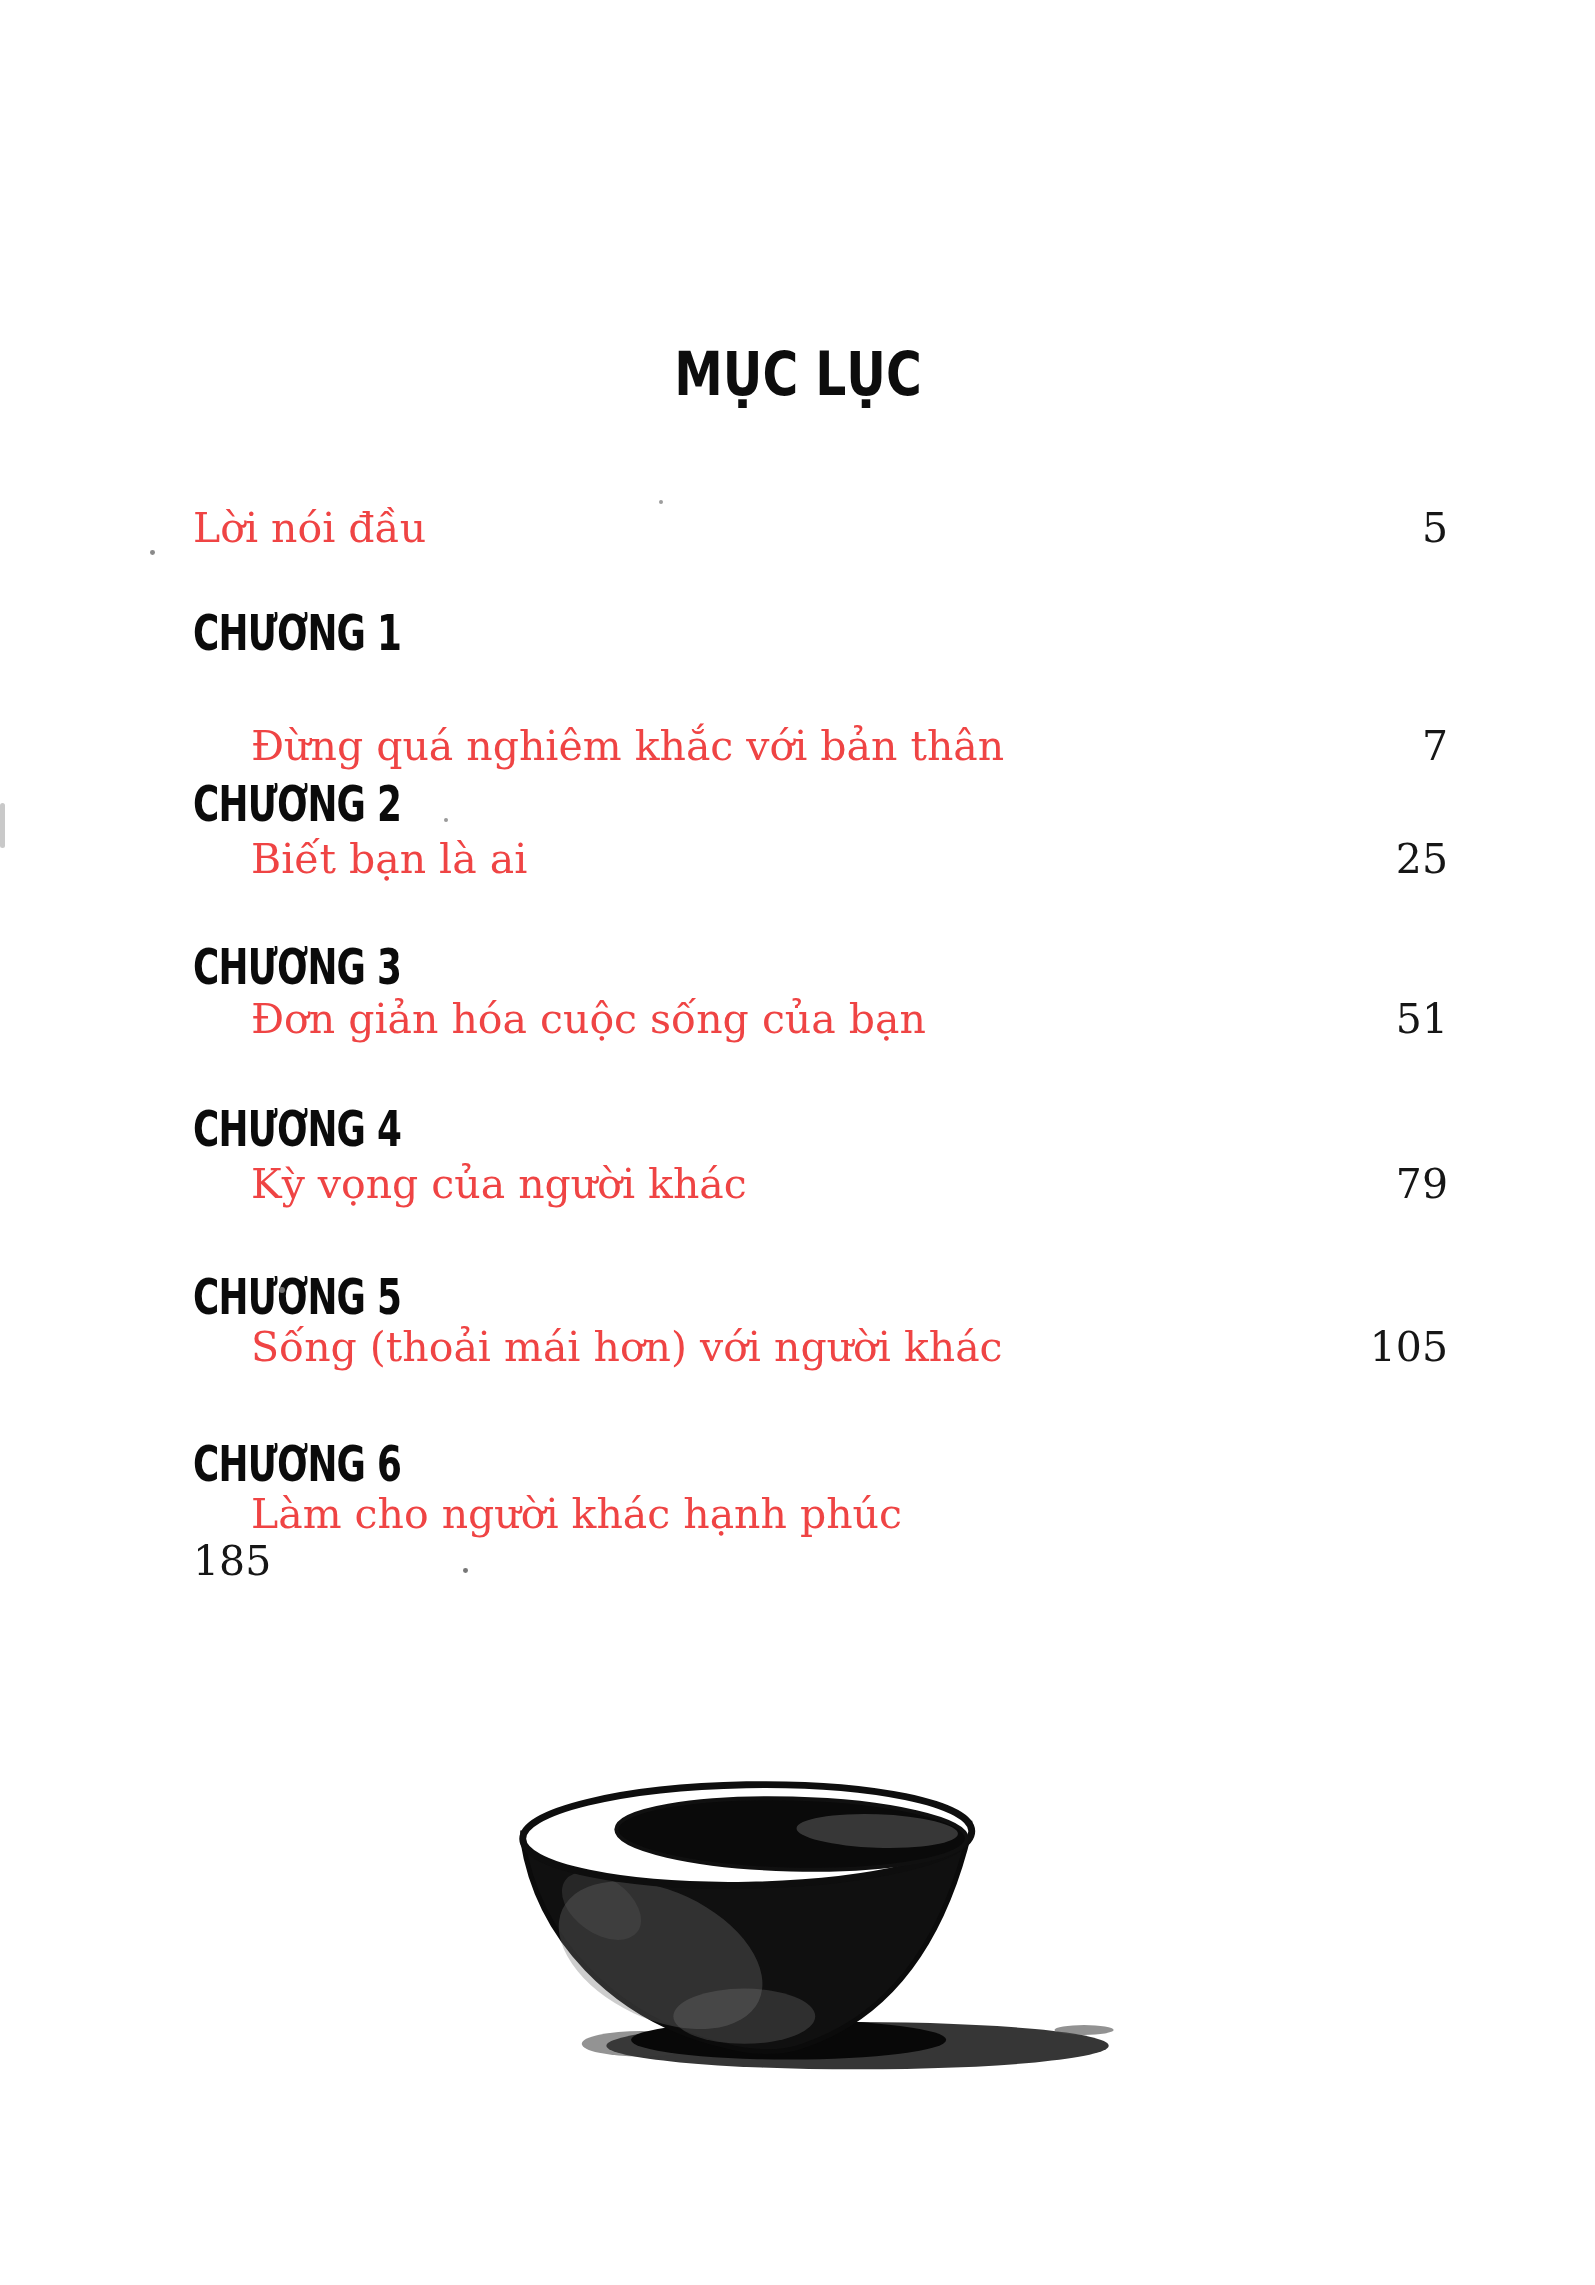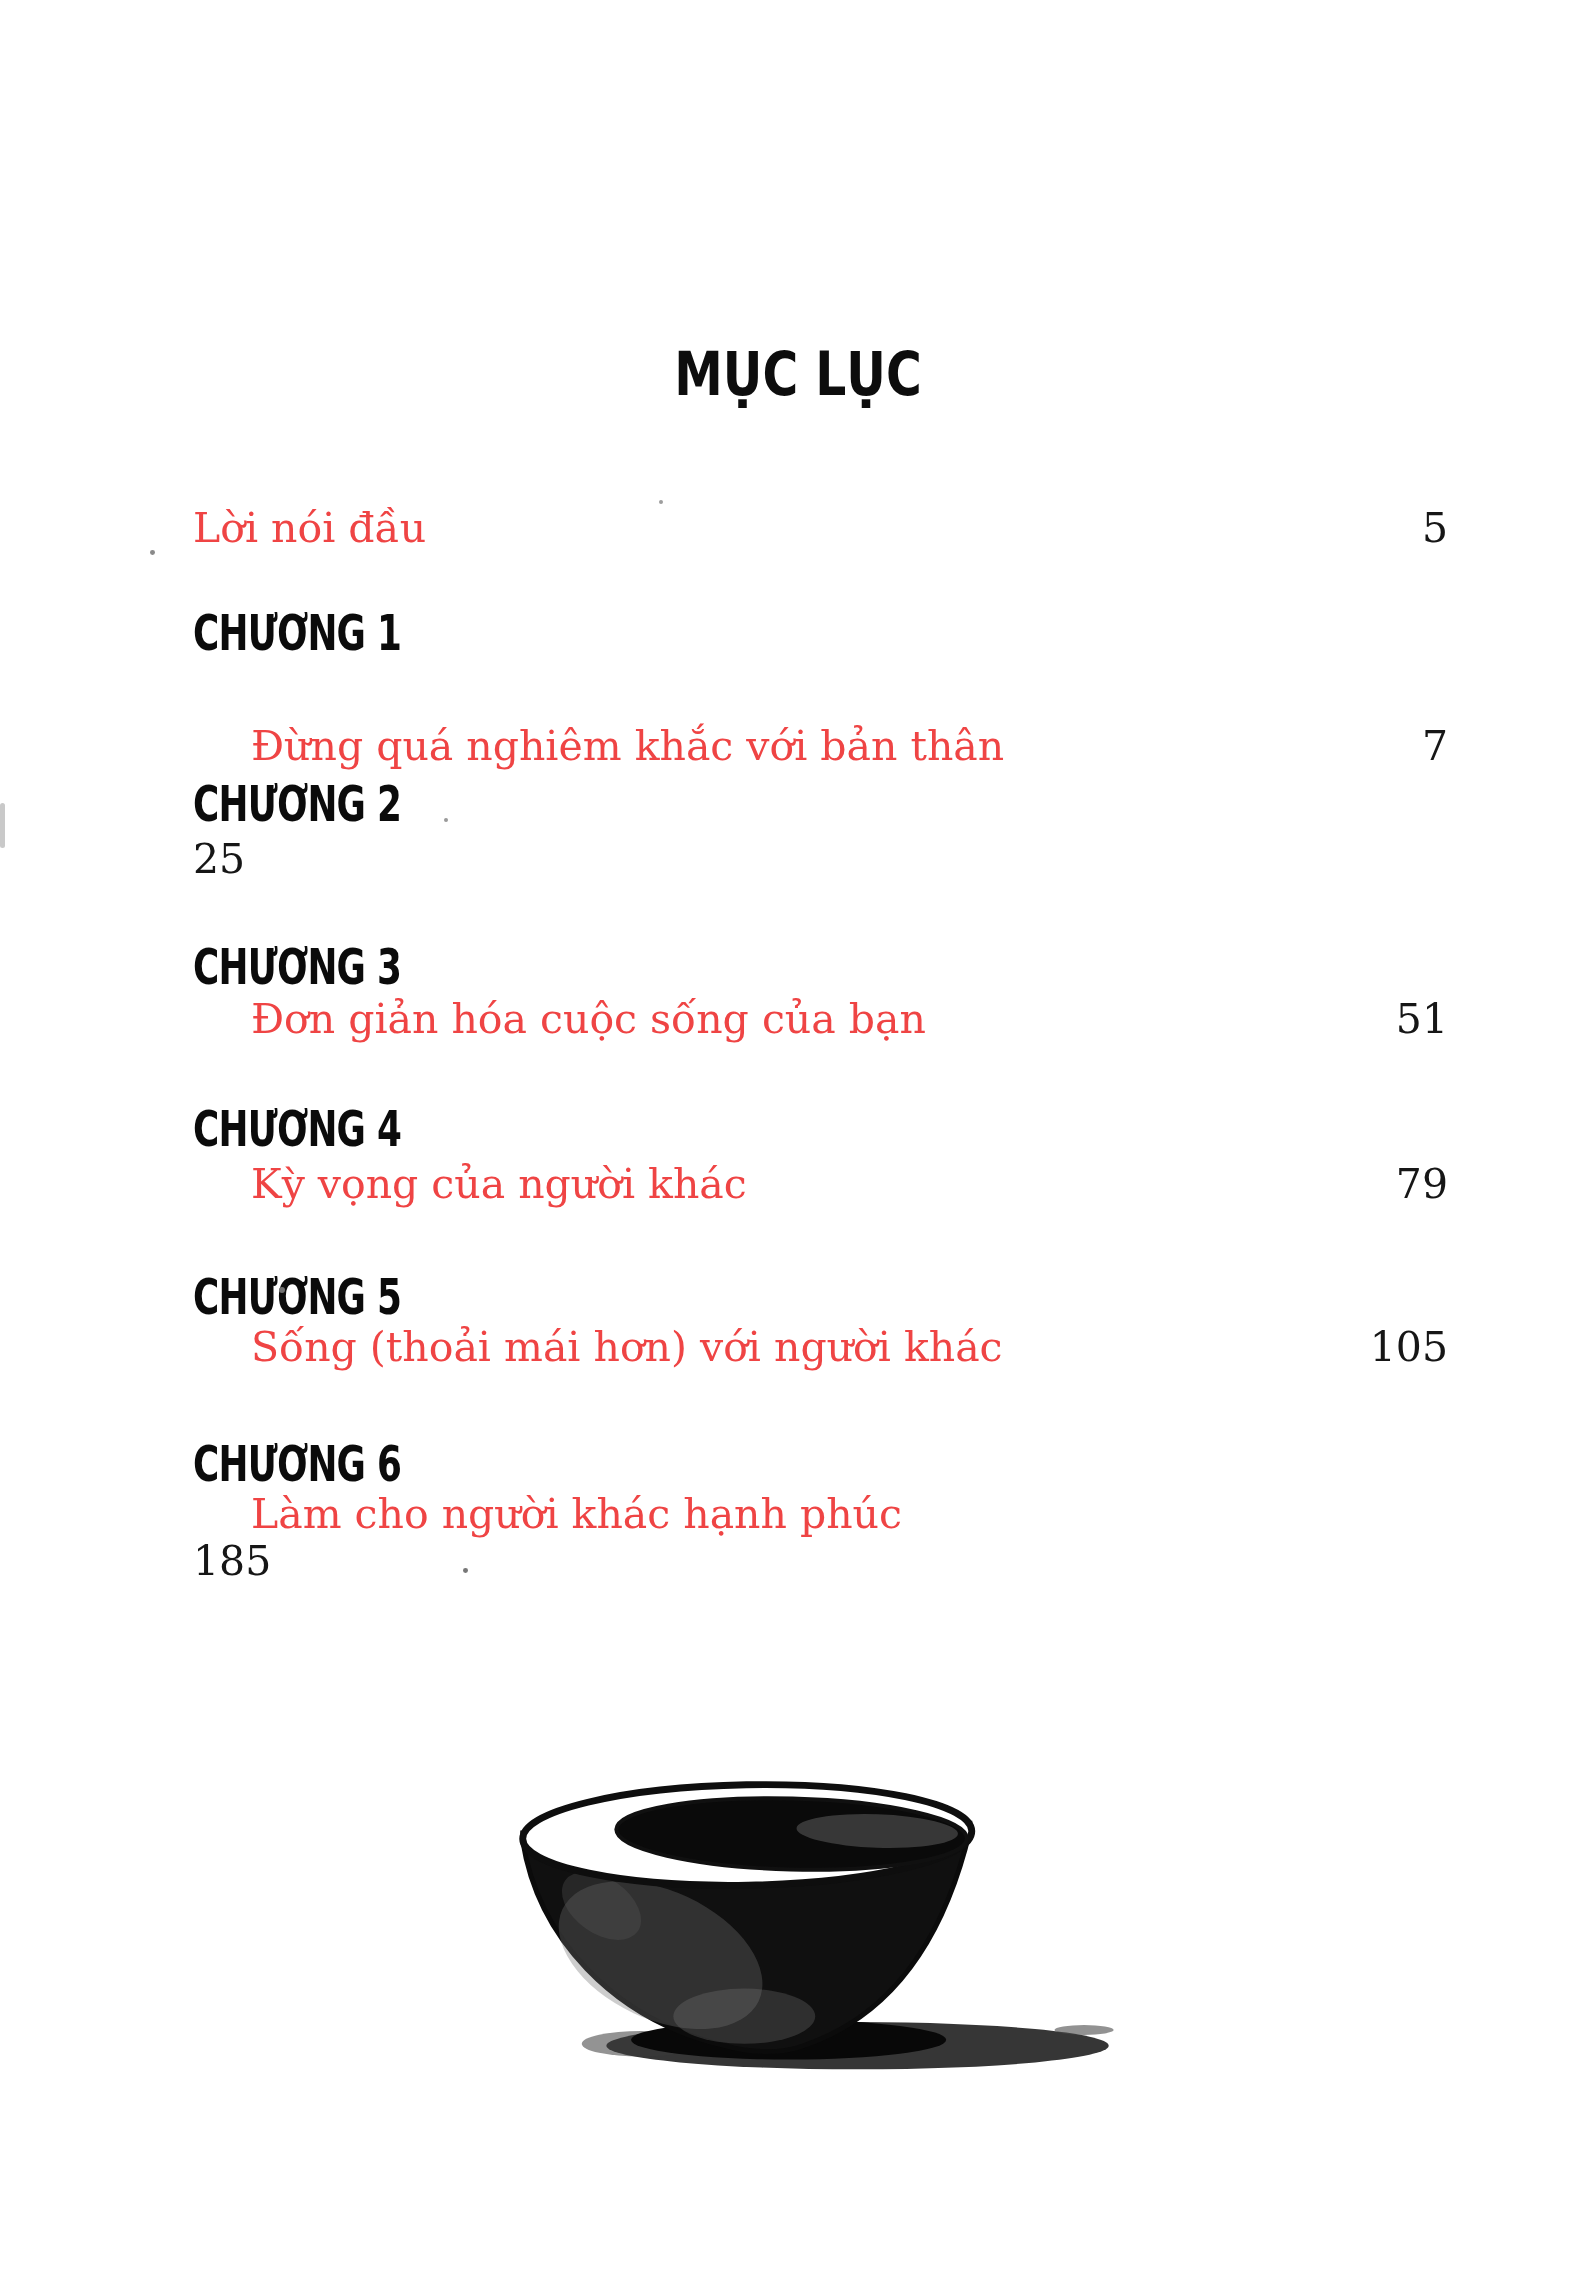--- a/index.html
+++ b/index.html
@@ -94,6 +94,7 @@
   <div>
     <div class="chapter-heading" style="top:778px;">CHƯƠNG 2</div>
     <div class="toc-row" style="top:836px;">
+      <span class="entry-label sub-label">Biết bạn là ai</span>
       <span class="page-num">25</span>
     </div>
   </div>

